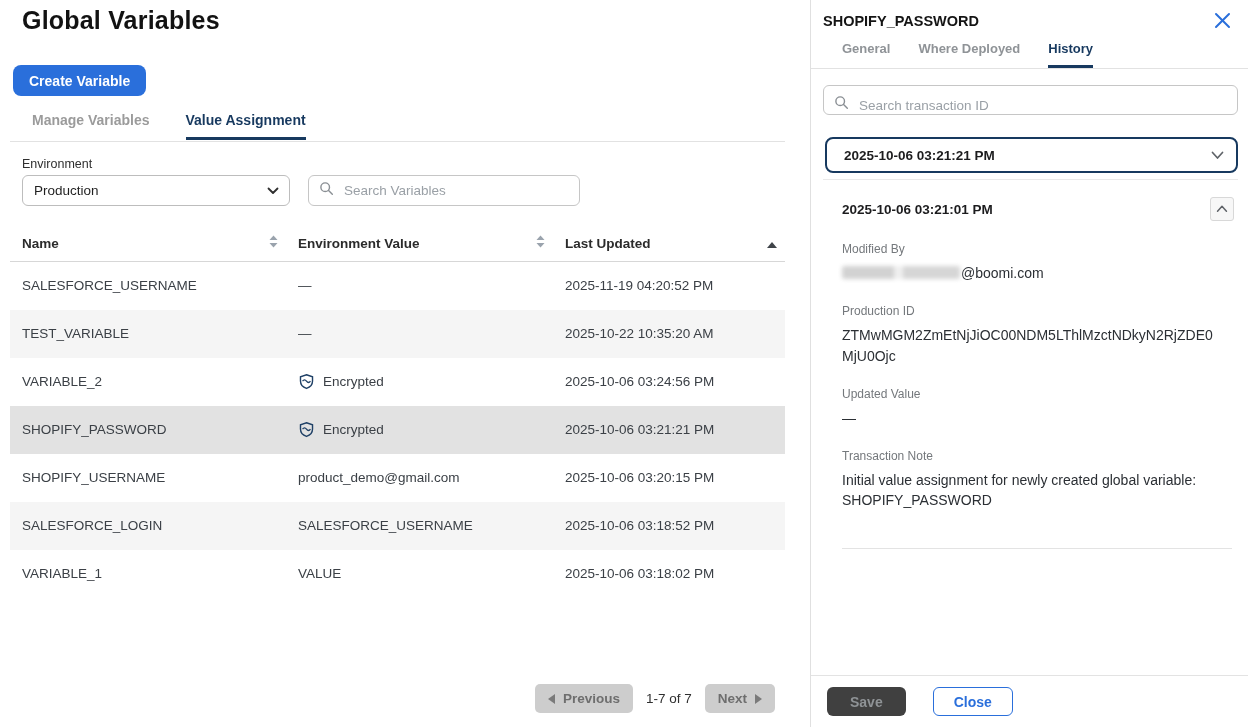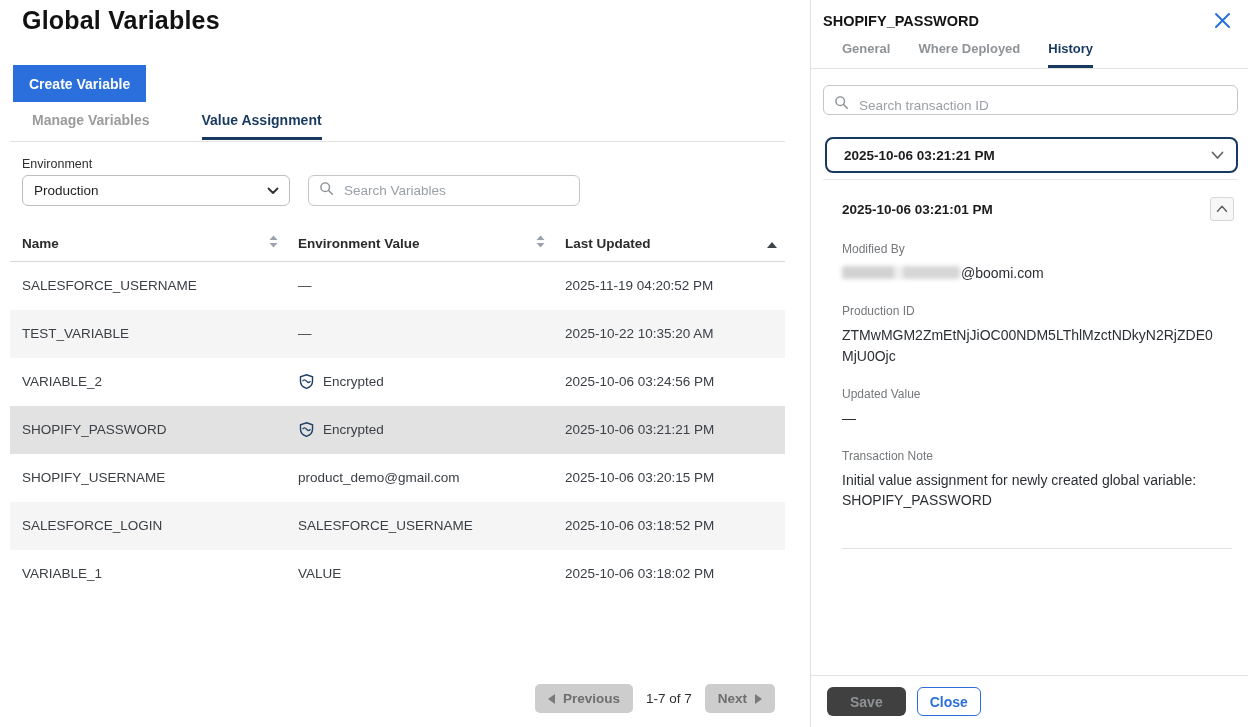--- a/index.html
+++ b/index.html
@@ -16,9 +16,9 @@
     font-size:25px; font-weight:800; color:#121212; letter-spacing:.2px;
   }
   .create-btn {
-    position:absolute; left:13px; top:65px; height:37px; padding:0 16px;
+    position:absolute; left:13px; top:65px; height:31px; padding:0 16px;
     background:#2a6fdb; color:#fff; font-weight:700; font-size:14px;
-    border:none; border-radius:0; cursor:pointer; font-family:inherit;
+    border:none; border-radius:8px; cursor:pointer; font-family:inherit;
   }
   .tabs-left { position:absolute; left:32px; top:112px; display:flex; gap:52px; }
   .tabs-left .tab {

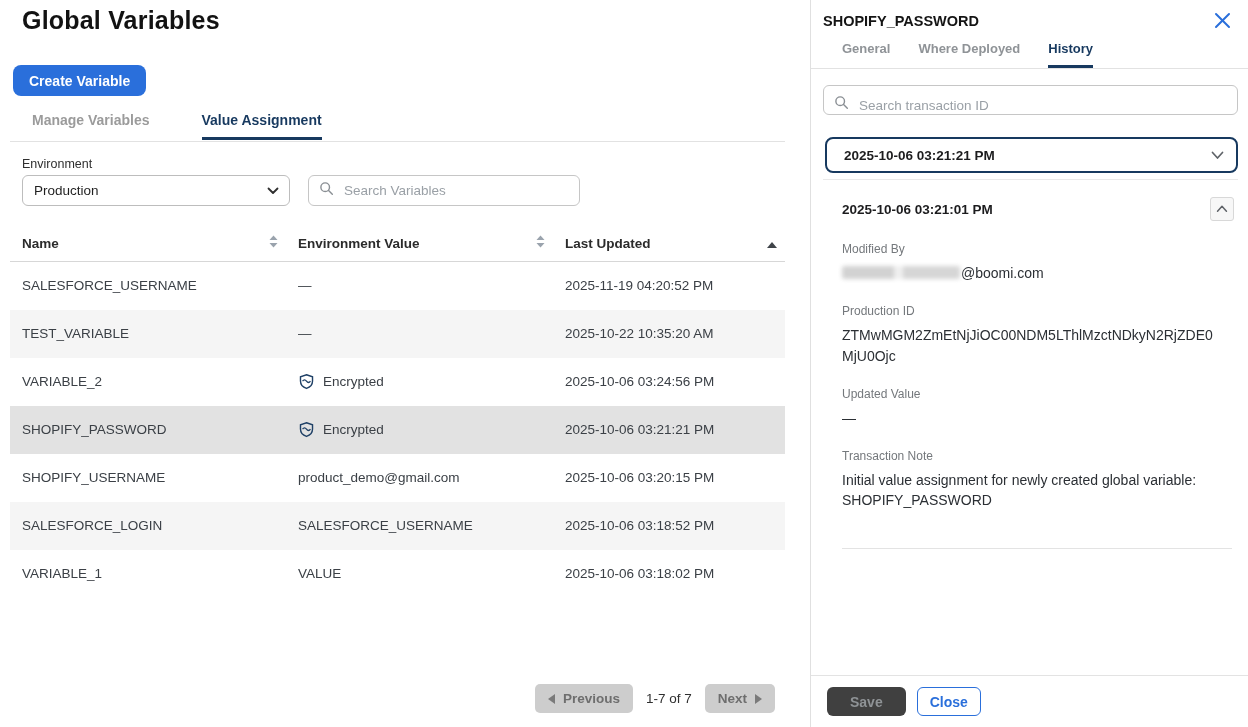--- a/index.html
+++ b/index.html
@@ -20,7 +20,7 @@
     background:#2a6fdb; color:#fff; font-weight:700; font-size:14px;
     border:none; border-radius:8px; cursor:pointer; font-family:inherit;
   }
-  .tabs-left { position:absolute; left:32px; top:112px; display:flex; gap:52px; }
+  .tabs-left { position:absolute; left:32px; top:112px; display:flex; gap:36px; }
   .tabs-left .tab {
     font-size:14px; font-weight:700; color:#9b9b9b; padding-bottom:9px; cursor:pointer;
     border-bottom:3px solid transparent;

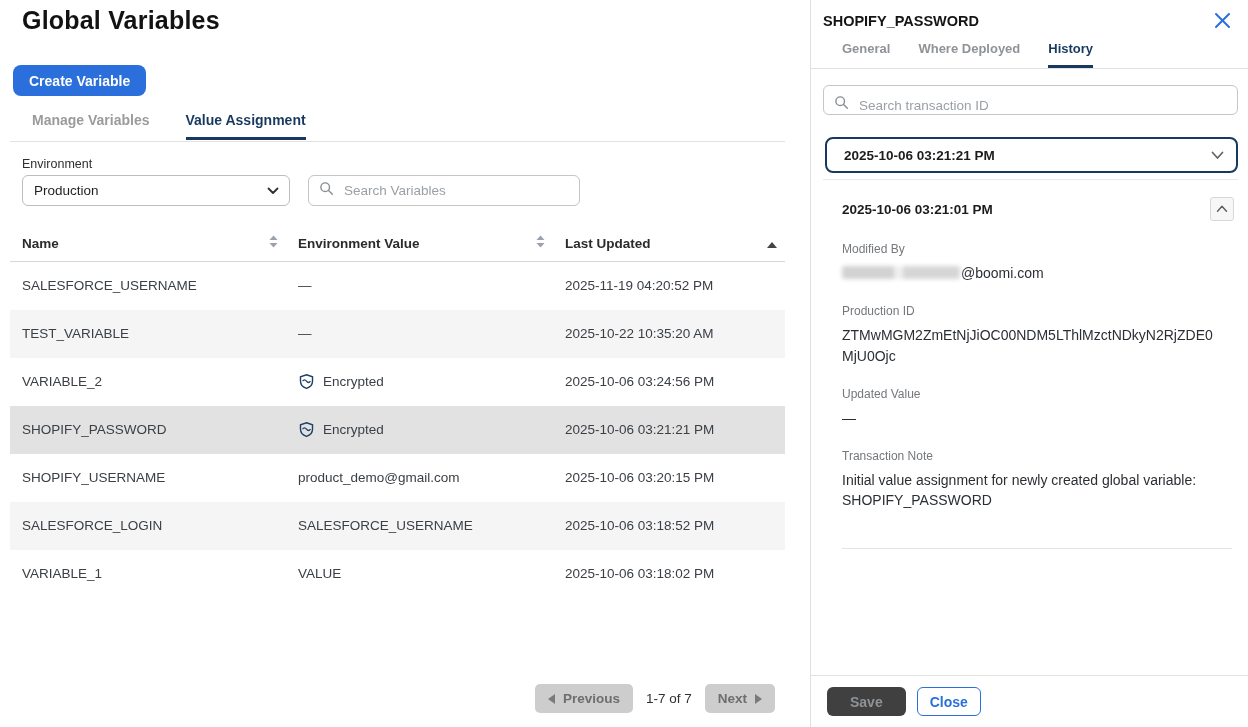--- a/index.html
+++ b/index.html
@@ -119,7 +119,7 @@
   }
   .close-btn {
     background:#fff; color:#2a6fdb; font-weight:700; font-size:14px; height:29px;
-    padding:0 12px; border-radius:6px; border:1.5px solid #2a6fdb; cursor:pointer; font-family:inherit;
+    padding:0 20px; border-radius:6px; border:1.5px solid #2a6fdb; cursor:pointer; font-family:inherit;margin-left:16px;
   }
 </style>
 </head>

